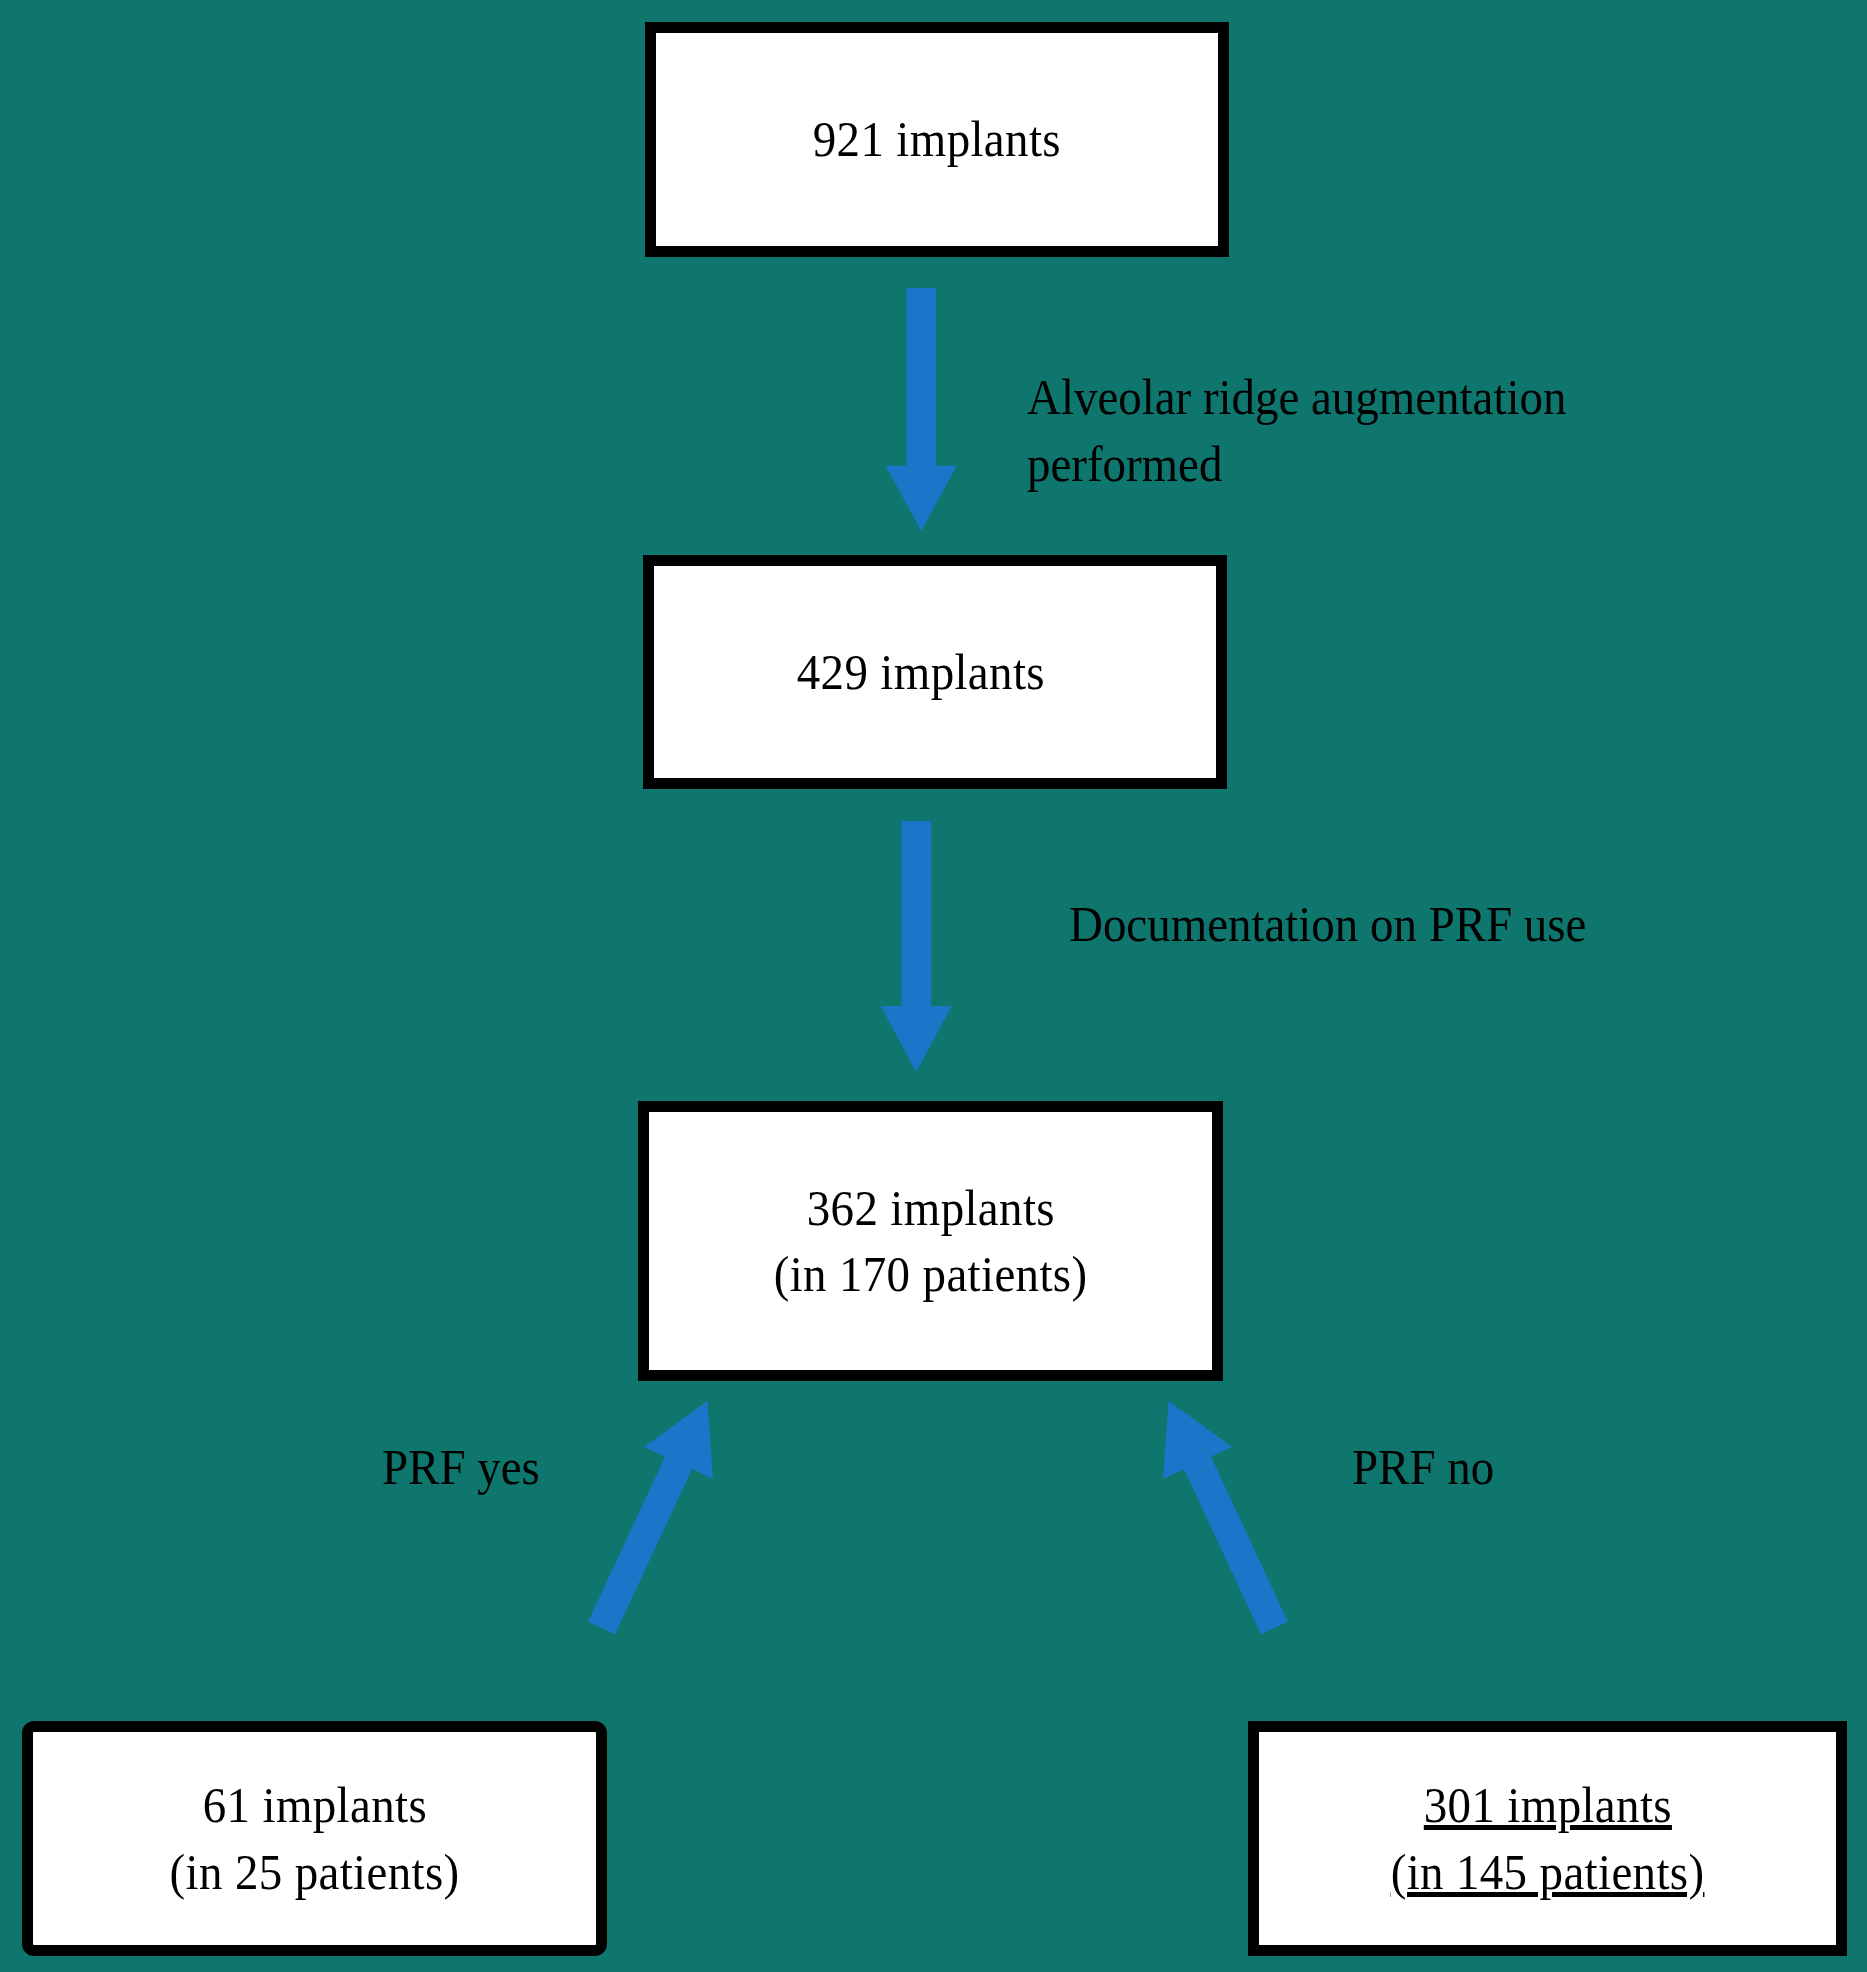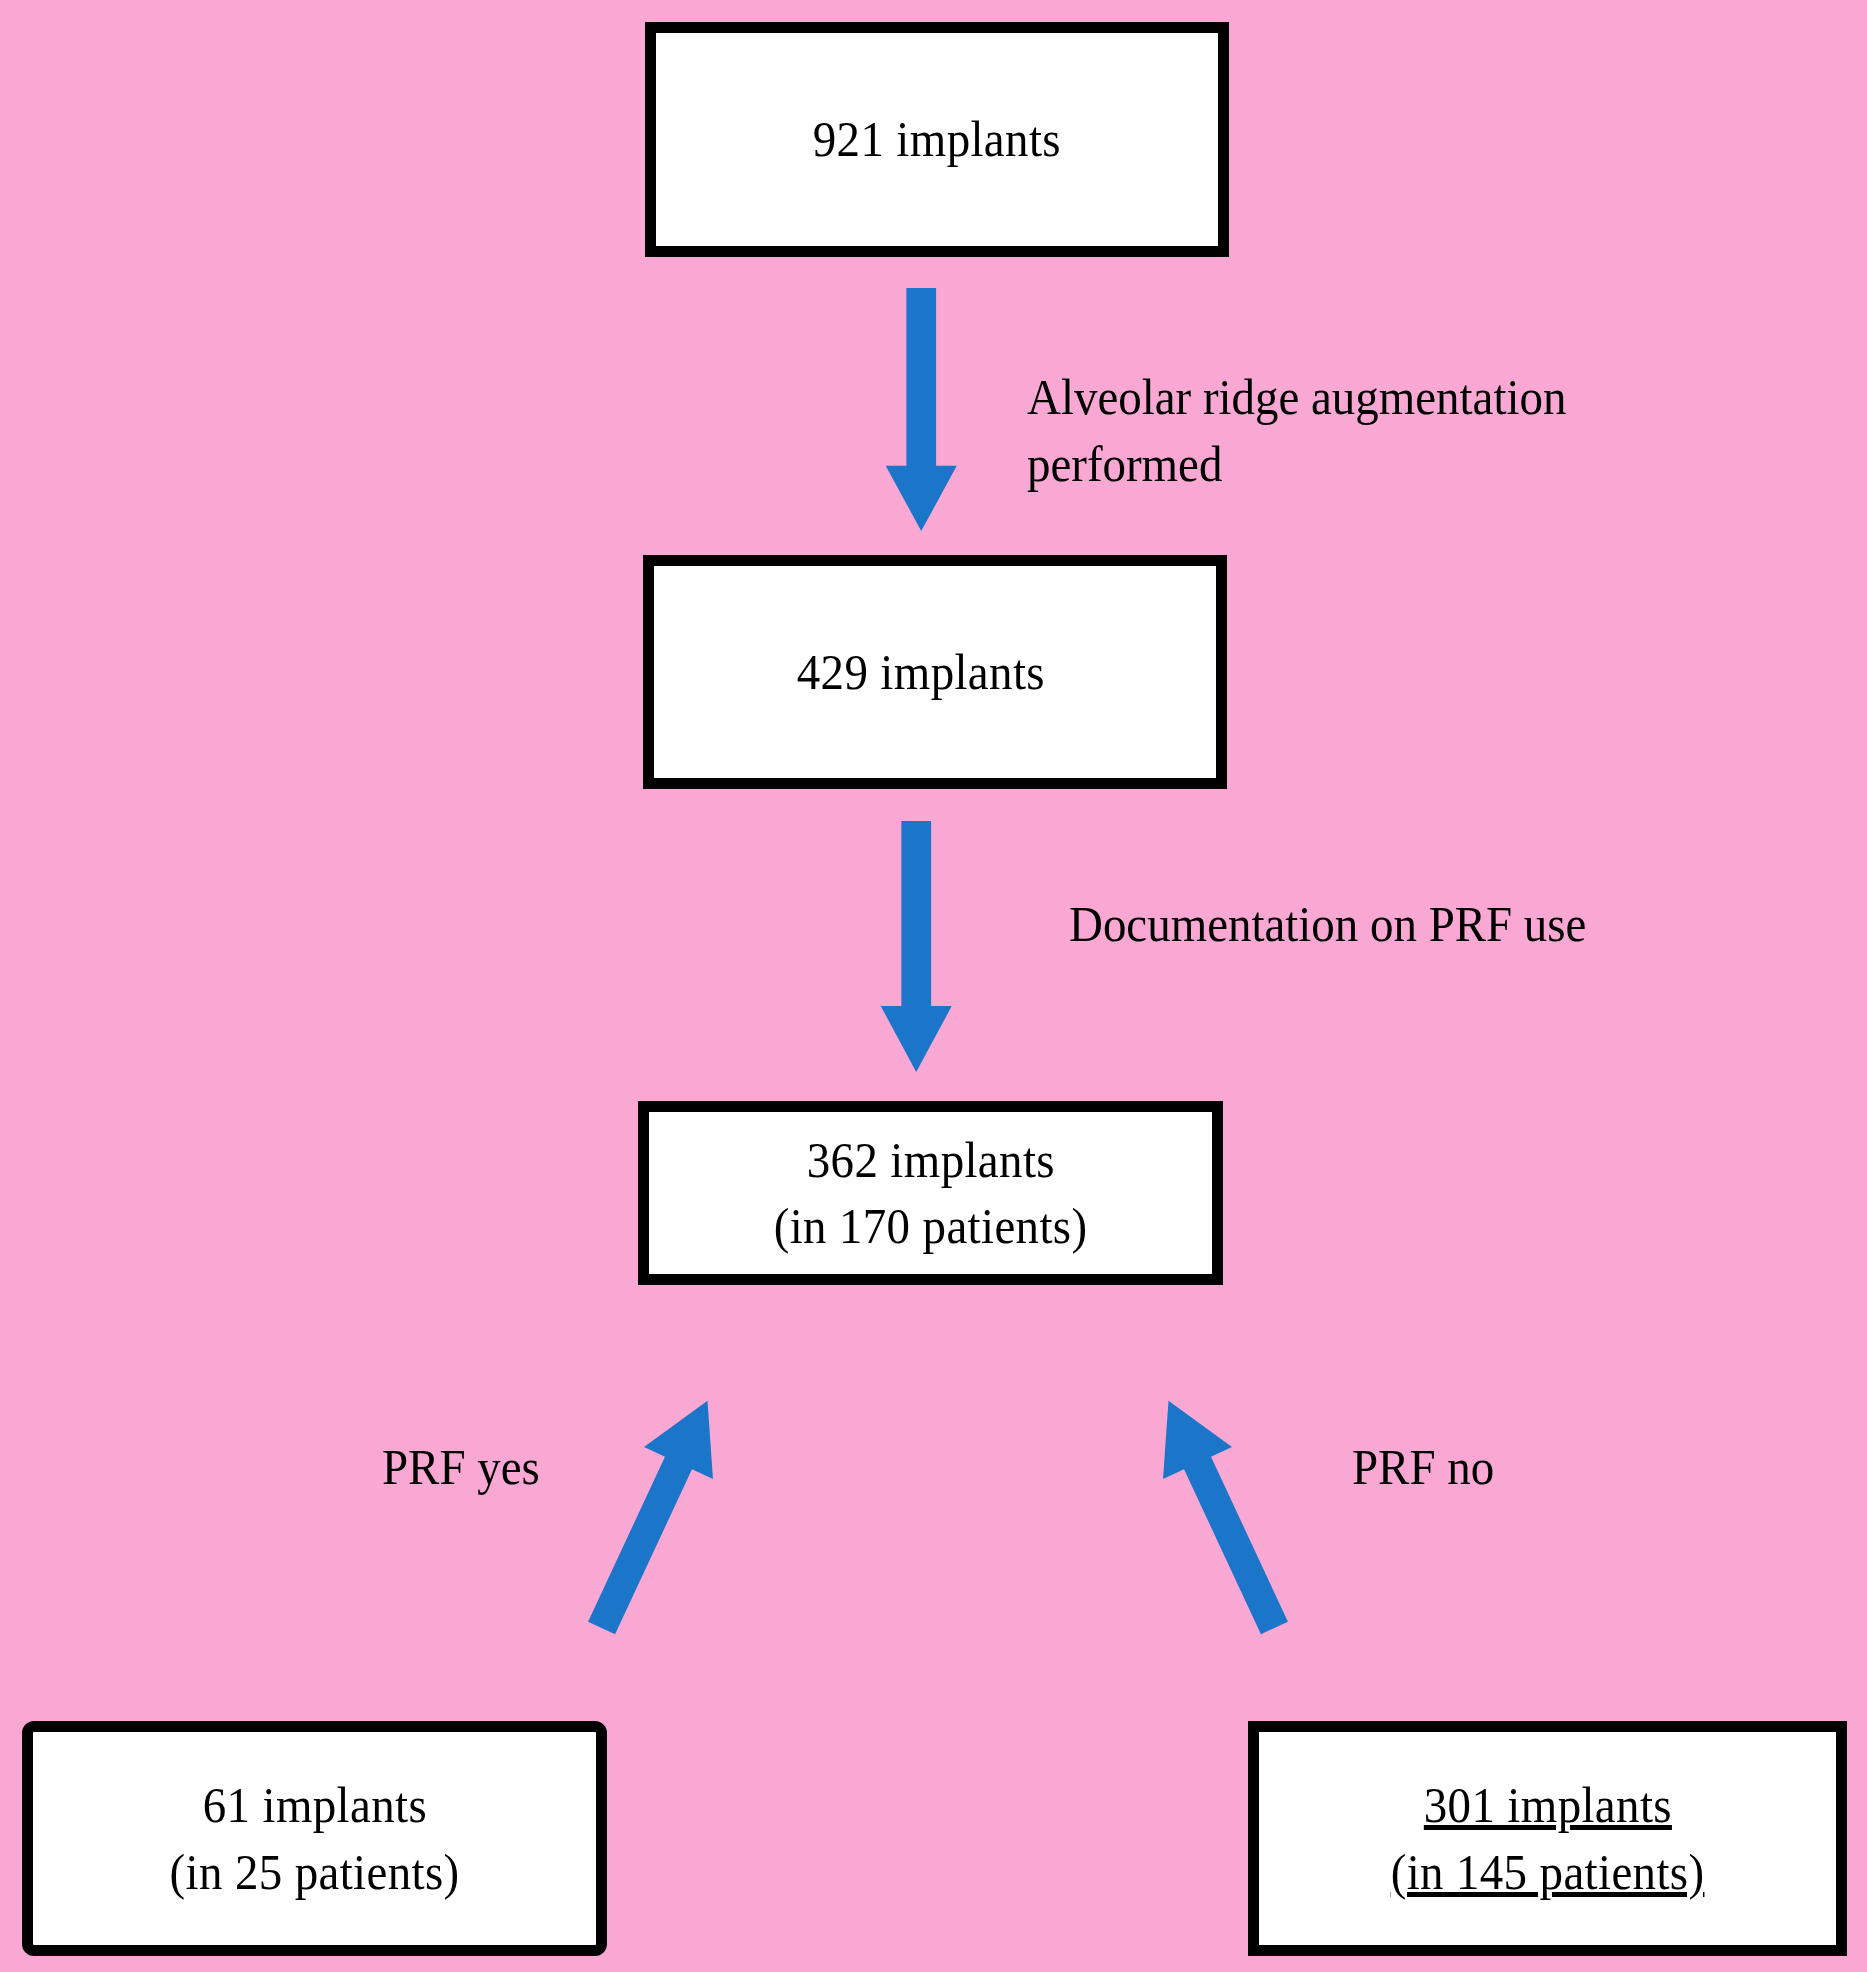--- a/index.html
+++ b/index.html
@@ -14,7 +14,7 @@
     position: relative;
     width: 1867px;
     height: 1972px;
-    background: #f9a8d4;
+    background: #0f766e;
     overflow: hidden;
   }
   .node-box {

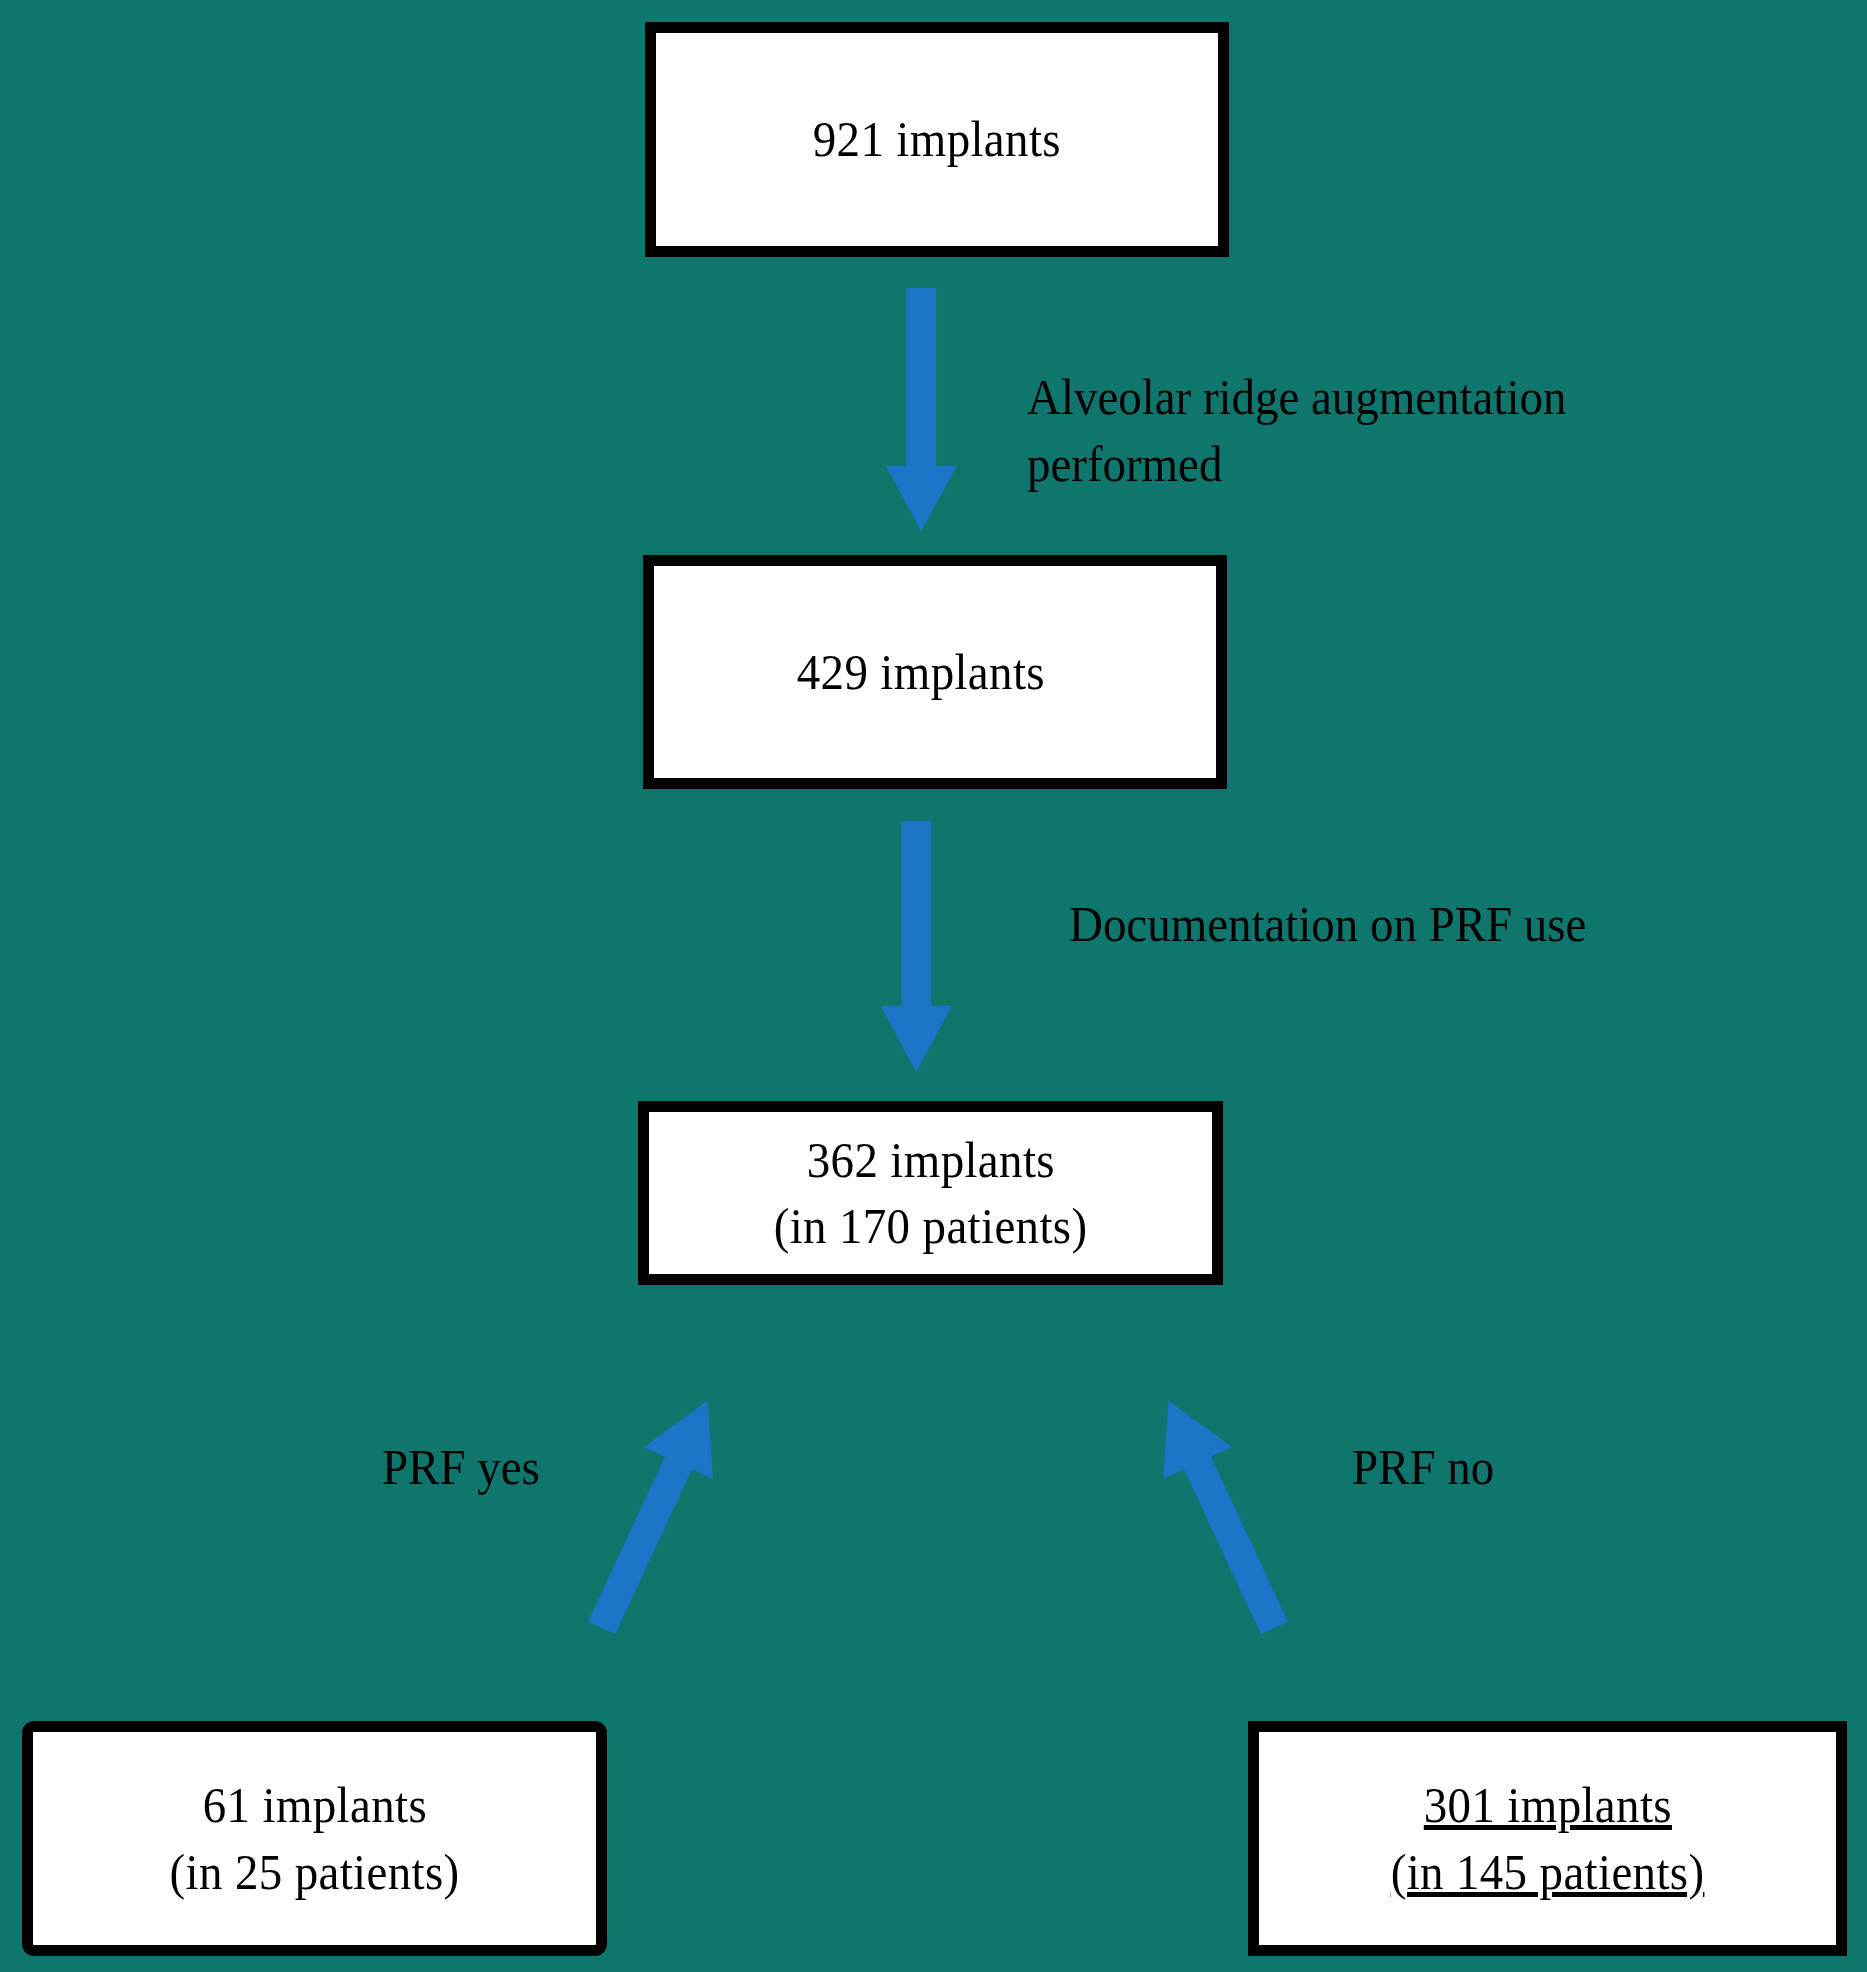--- a/index.html
+++ b/index.html
@@ -82,7 +82,7 @@
     <span class="edge-label-line">Documentation on PRF use</span>
   </div>
 
-  <div class="node-box" style="left:638px; top:1101px; width:585px; height:184px;">
+  <div class="node-box" style="left:638px; top:1101px; width:585px; height:280px;">
     <span class="node-line">362 implants</span>
     <span class="node-line">(in 170 patients)</span>
   </div>

